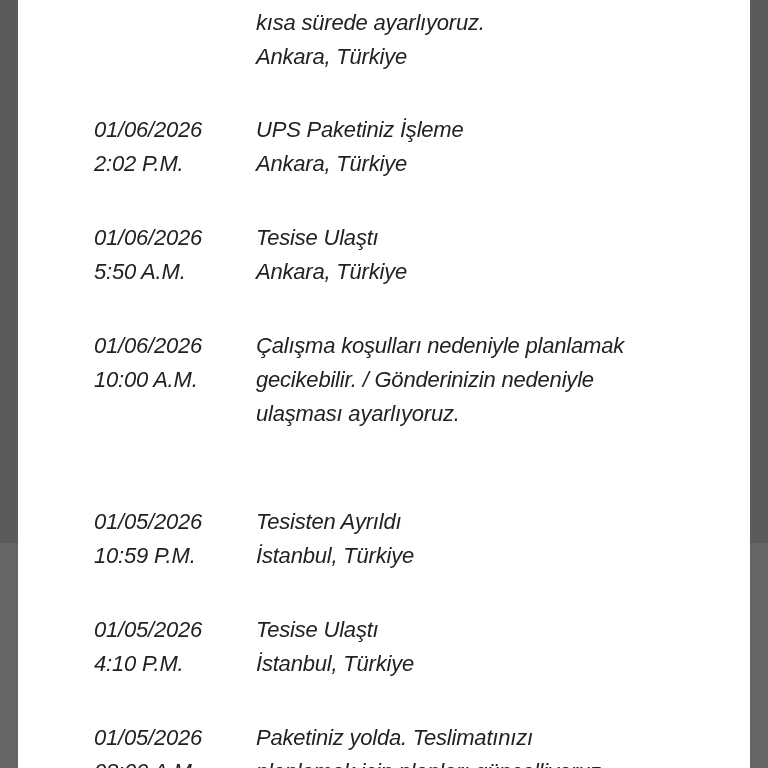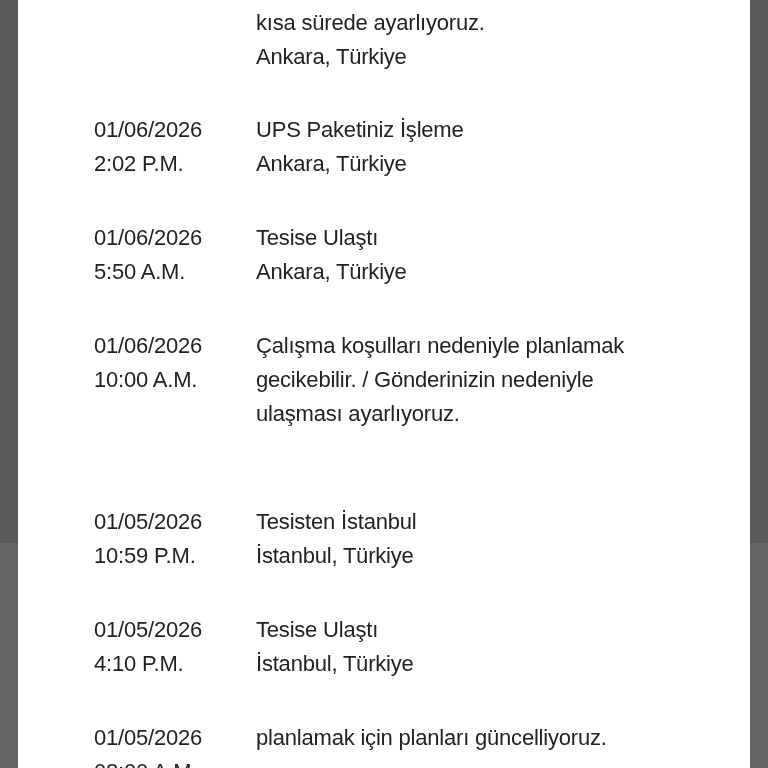--- a/index.html
+++ b/index.html
@@ -9,7 +9,7 @@
   .row{position:absolute;left:76px;display:flex;font-size:22px;line-height:34px;color:#222;letter-spacing:-0.2px;}
   .when{width:162px;flex:none;}
   .what{width:440px;}
-  .line{display:block;white-space:nowrap;}
+  .line{display:block;white-space:nowrap;font-style:italic;}
 </style>
 </head>
 <body>

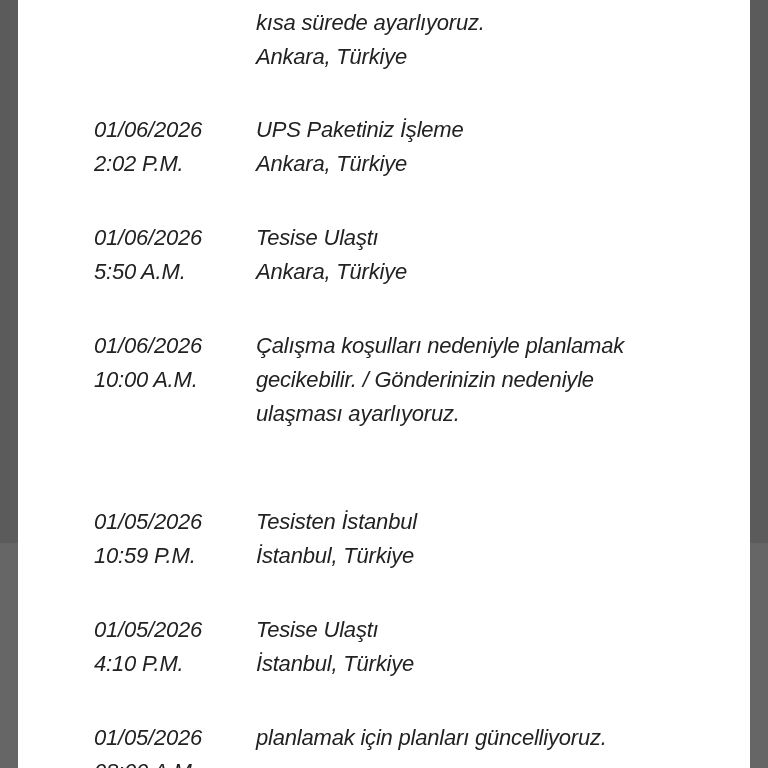--- a/index.html
+++ b/index.html
@@ -67,7 +67,7 @@
       <span class="line">10:59 P.M.</span>
     </div>
     <div class="what">
-      <span class="line">Tesisten İstanbul</span>
+      <span class="line">Tesisten Ayrıldı</span>
       <span class="line">İstanbul, Türkiye</span>
     </div>
   </div>

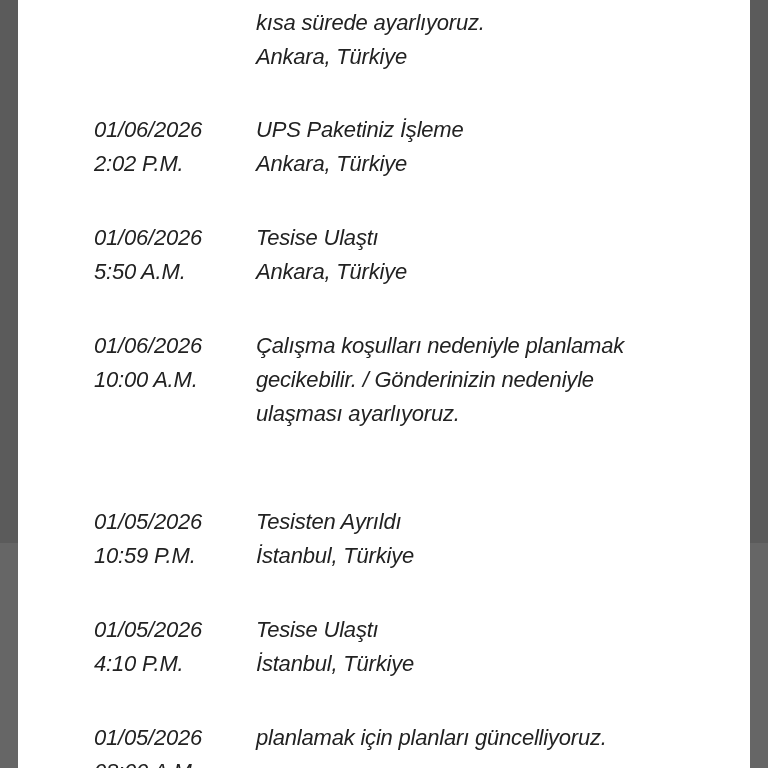--- a/index.html
+++ b/index.html
@@ -89,6 +89,7 @@
       <span class="line">08:00 A.M.</span>
     </div>
     <div class="what">
+      <span class="line">Paketiniz yolda. Teslimatınızı</span>
       <span class="line">planlamak için planları güncelliyoruz.</span>
     </div>
   </div>

